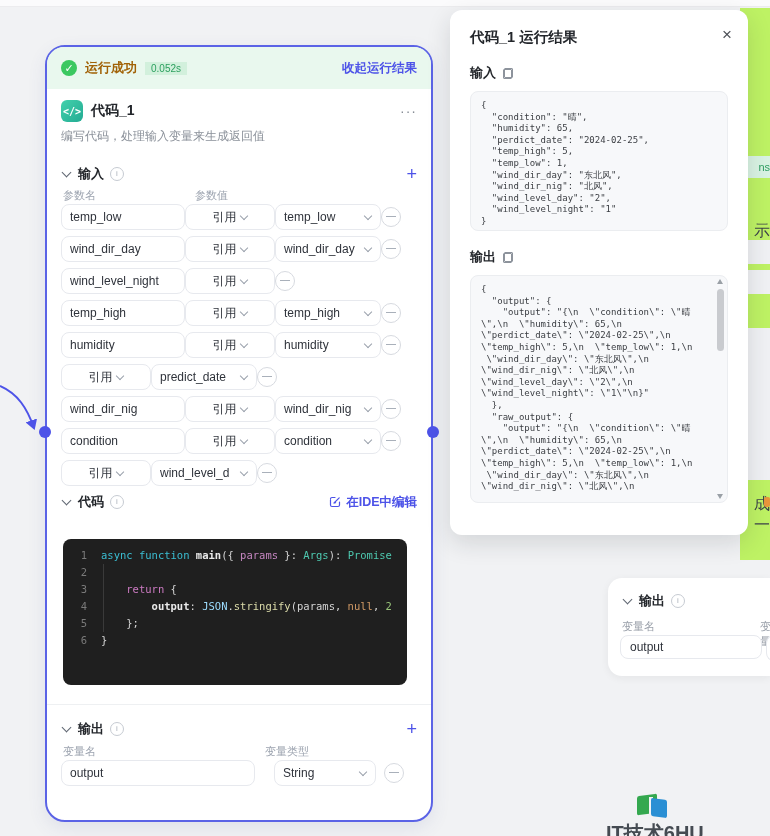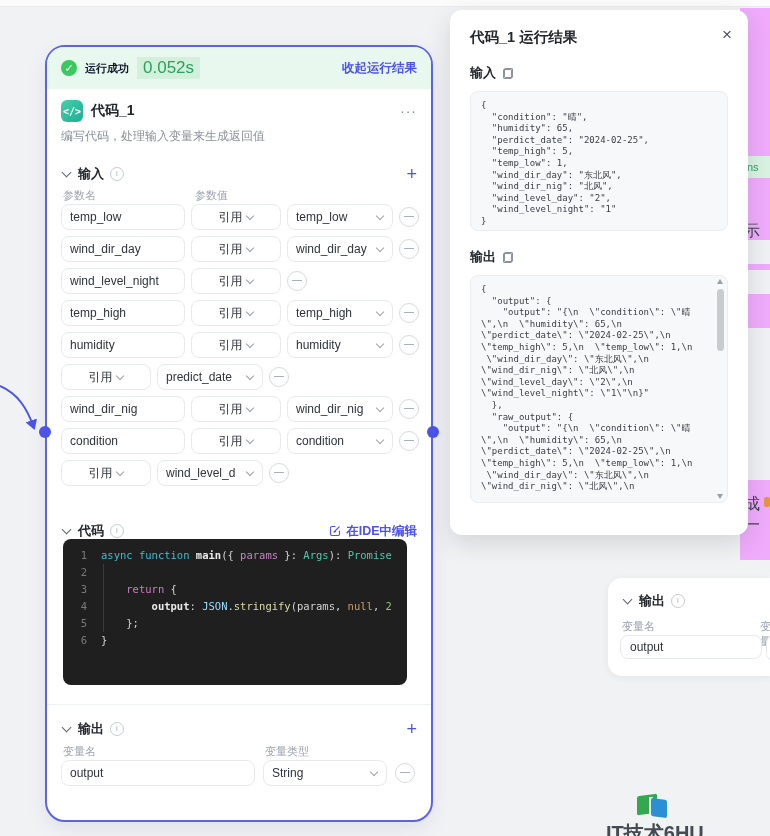--- a/index.html
+++ b/index.html
@@ -15,7 +15,7 @@
           padding:0 14px;gap:8px;}
   .okicon{width:16px;height:16px;border-radius:50%;background:#3bc860;color:#fff;font-size:11px;
           line-height:16px;text-align:center;flex:none;}
-  .status{font-size:11px;font-weight:700;color:#0f172a;}
+  .status{font-size:13px;font-weight:700;color:#a16207;}
   .dur{background:#d2f0dc;color:#2da05f;font-size:17px;padding:1px 6px;border-radius:0;}
   .collapse{margin-left:auto;color:#4d53e8;font-size:12.5px;font-weight:600;cursor:pointer;}
 

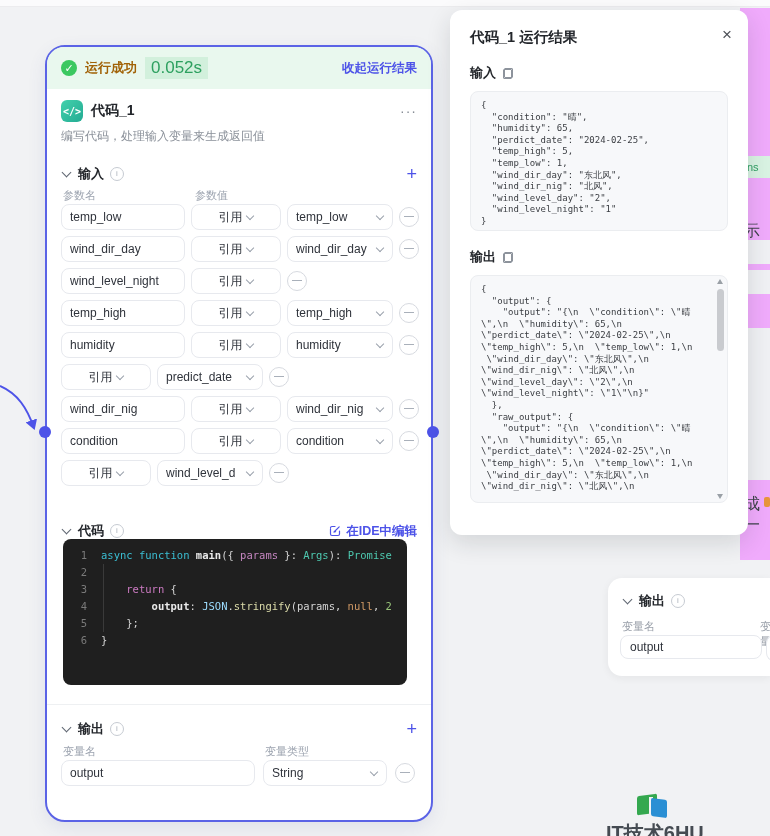--- a/index.html
+++ b/index.html
@@ -16,7 +16,7 @@
   .okicon{width:16px;height:16px;border-radius:50%;background:#3bc860;color:#fff;font-size:11px;
           line-height:16px;text-align:center;flex:none;}
   .status{font-size:13px;font-weight:700;color:#a16207;}
-  .dur{background:#d2f0dc;color:#2da05f;font-size:17px;padding:1px 6px;border-radius:0;}
+  .dur{background:#d2f0dc;color:#2da05f;font-size:10px;padding:1px 6px;border-radius:0;}
   .collapse{margin-left:auto;color:#4d53e8;font-size:12.5px;font-weight:600;cursor:pointer;}
 
   .nhead{display:flex;align-items:center;gap:8px;padding:11px 14px 0 14px;}

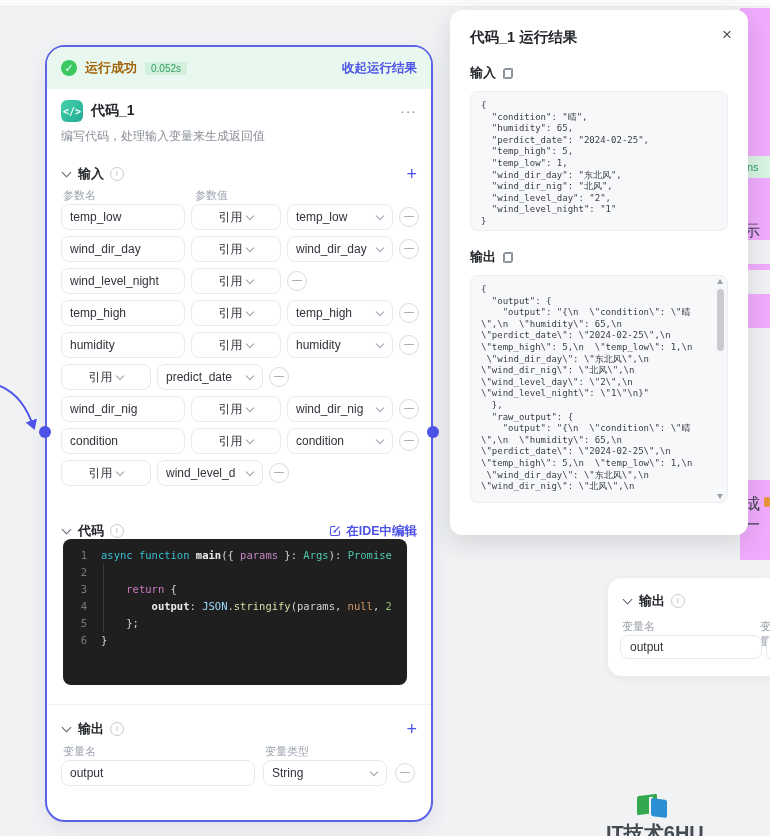--- a/index.html
+++ b/index.html
@@ -94,7 +94,7 @@
   .sb .thumb{position:absolute;left:1px;top:10px;width:7px;height:62px;background:#c9cbcf;border-radius:4px;}
 
   
-  .rstrip{position:absolute;left:740px;top:8px;width:30px;height:552px;background:#f0abfc;z-index:1;}
+  .rstrip{position:absolute;left:740px;top:8px;width:30px;height:552px;background:#bef264;z-index:1;text-align:right;}
   .tokenpill{position:absolute;left:1px;top:148px;width:29px;height:22px;background:#d9f3e3;
              border-radius:6px 0 0 6px;color:#2f9e63;font-size:11px;line-height:22px;padding-left:6px;box-sizing:border-box;}
   .fragtext{position:absolute;left:4px;font-size:16px;color:#3d424a;}

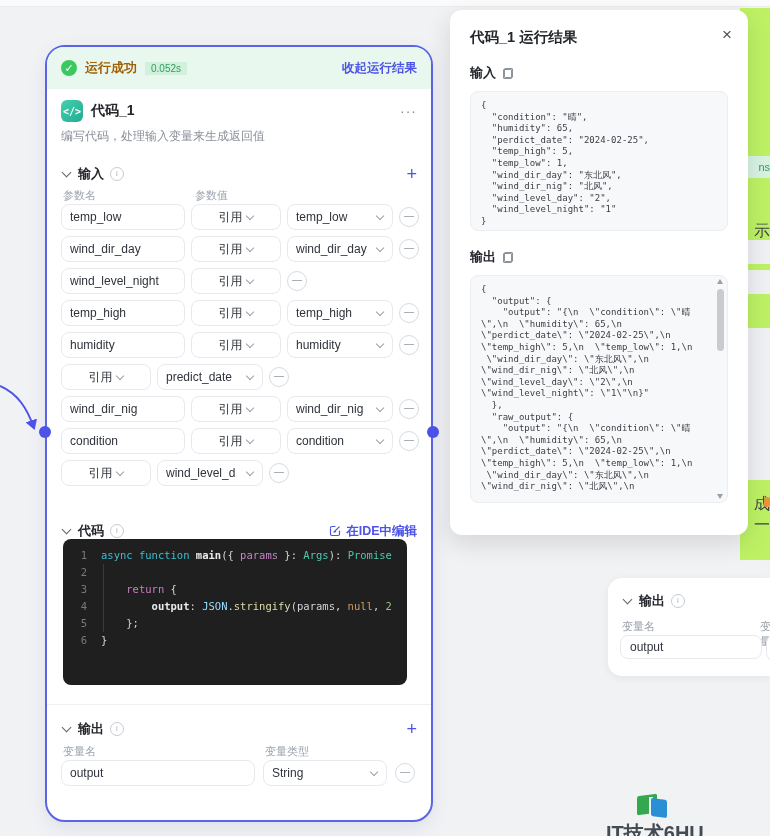--- a/index.html
+++ b/index.html
@@ -37,7 +37,7 @@
 
   .cols{position:absolute;left:16px;font-size:11px;color:#9ca3af;display:flex;}
   .rows{position:absolute;left:14px;right:14px;}
-  .prow{display:flex;gap:6px;margin-bottom:6px;}
+  .prow{display:flex;margin-bottom:6px;}
   .tbox{border:1px solid #e7e9ee;border-radius:8px;background:#fff;font-size:12px;color:#2f333b;
         display:flex;align-items:center;padding:0 8px;height:26px;box-sizing:border-box;
         white-space:nowrap;overflow:hidden;}

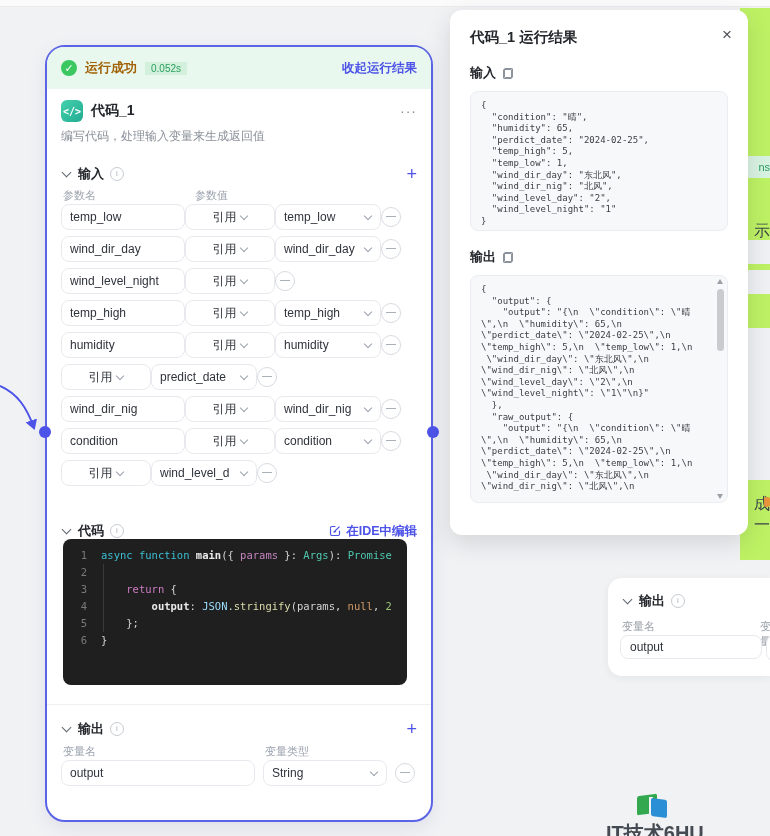--- a/index.html
+++ b/index.html
@@ -304,7 +304,7 @@
      </div>
     </div>
 
-  <div class="sec-head" style="top:475px;">
+  <div class="sec-head" style="top:446px;">
     <i class="schev"></i>
     <span class="sec-title">代码</span>
     <i class="info">i</i>

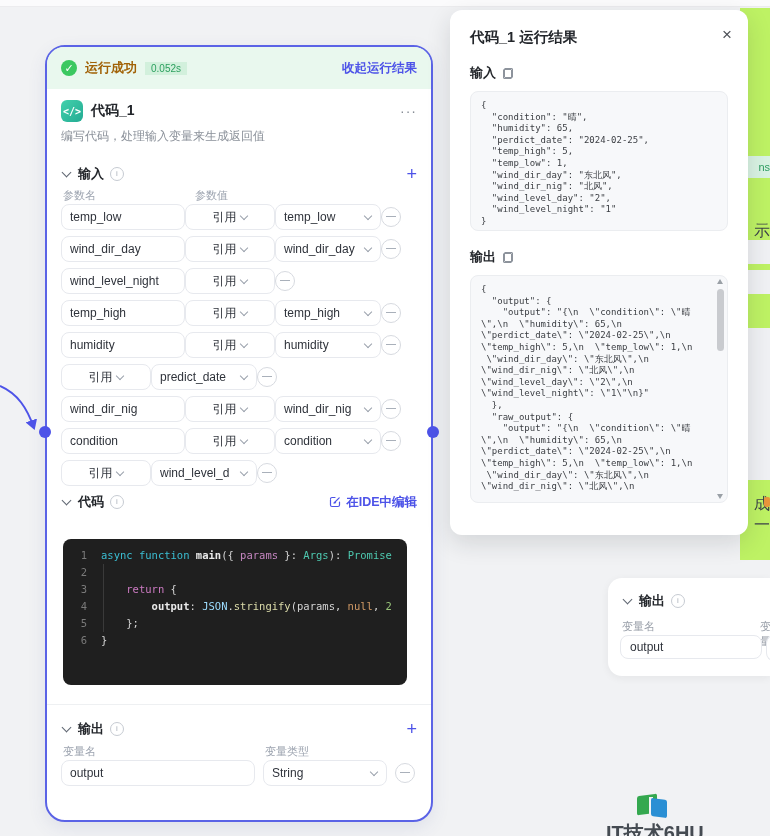--- a/index.html
+++ b/index.html
@@ -66,7 +66,7 @@
   .divider{position:absolute;left:0;right:0;top:657px;height:1px;background:#eef0f2;}
   .orow{position:absolute;left:14px;right:14px;display:flex;gap:8px;}
   .tbox.oname{width:194px;flex:none;}
-  .tbox.otype{width:124px;flex:none;justify-content:space-between;}
+  .tbox.otype{width:102px;flex:none;justify-content:space-between;margin-left:11px;}
 
   
   .dot{position:absolute;width:12px;height:12px;border-radius:50%;background:#4d53e8;z-index:3;}

